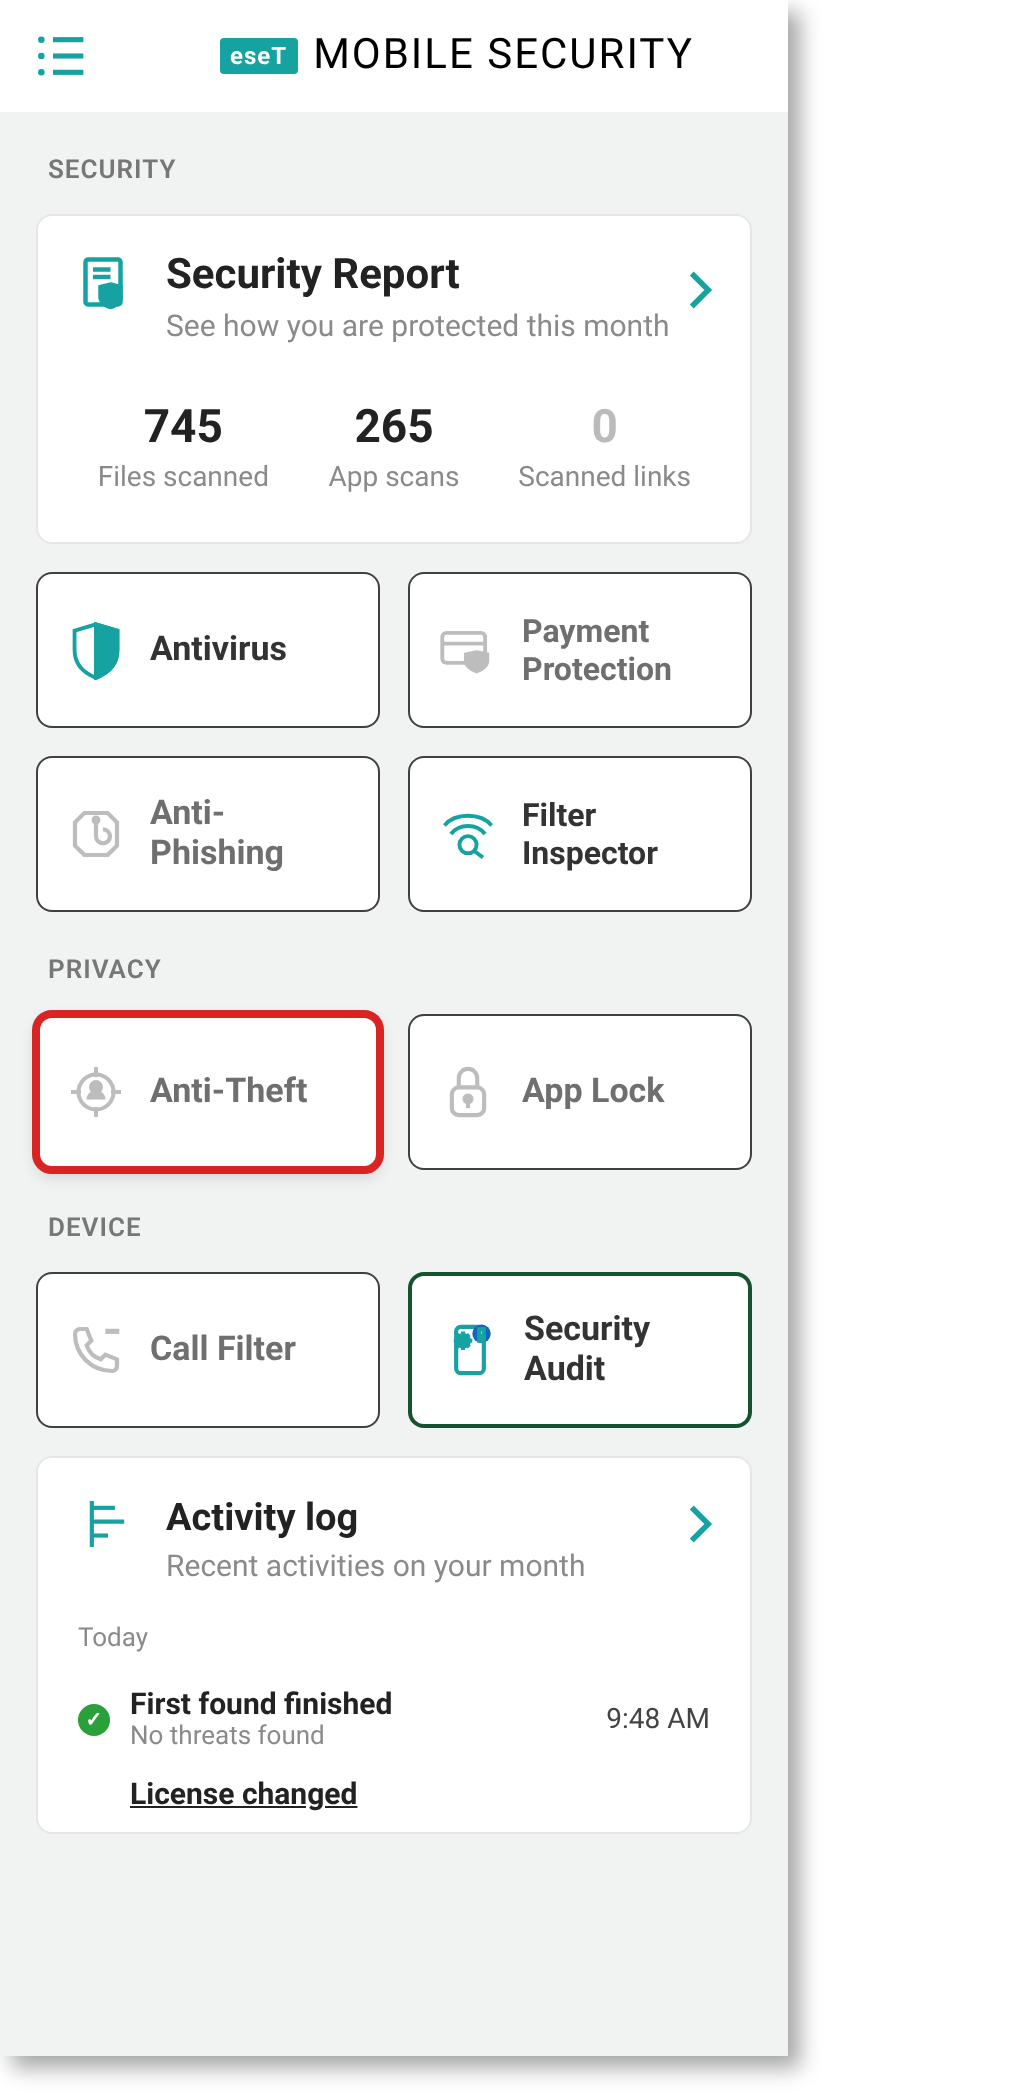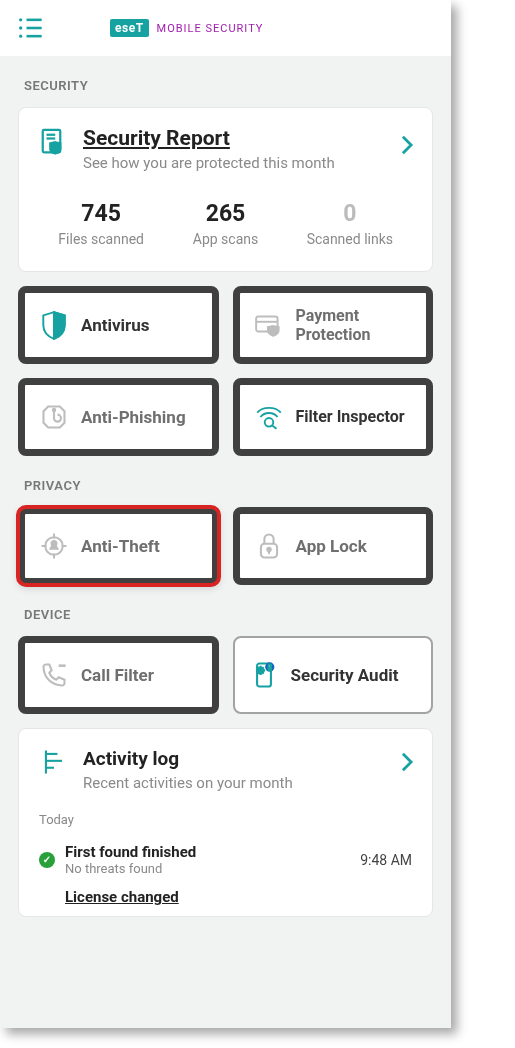--- a/index.html
+++ b/index.html
@@ -11,7 +11,7 @@
     position: relative;
   }
   .phone {
-    width: 451px;
+    width: 394px;
     height: 1028px;
     background: #f1f2f2;
     box-shadow: 6px 6px 10px rgba(0,0,0,0.35);

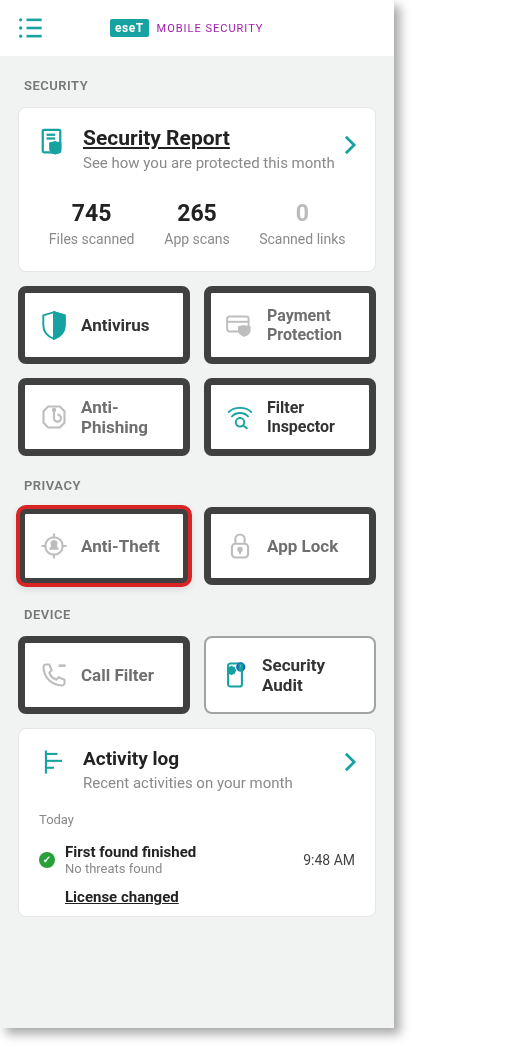--- a/index.html
+++ b/index.html
@@ -48,8 +48,8 @@
     letter-spacing: 0.5px;
   }
   .brand-text {
-    color: #a21caf;
-    font-size: 11px;
+    color: #000000;
+    font-size: 21px;
     font-weight: 400;
     letter-spacing: 1px;
     text-align: center;

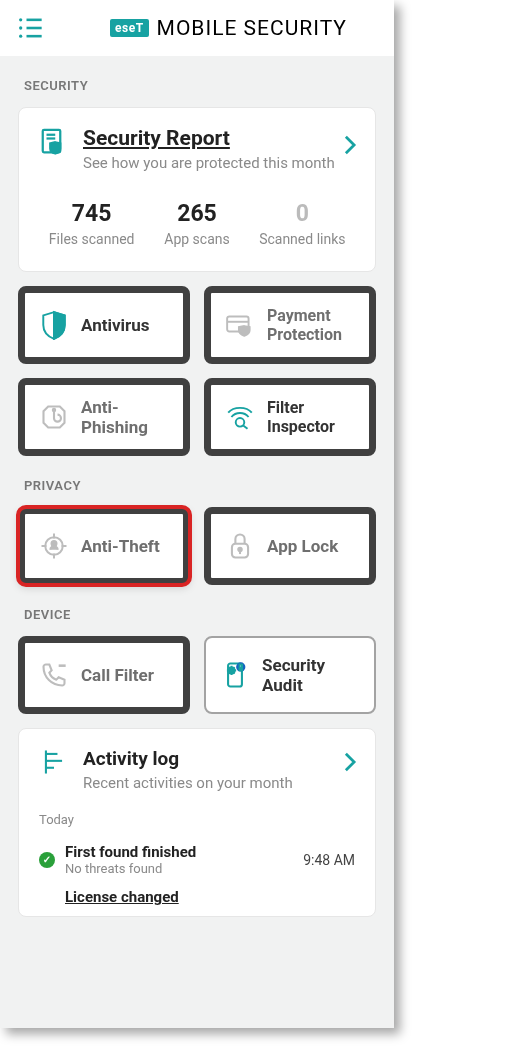--- a/index.html
+++ b/index.html
@@ -73,7 +73,7 @@
     cursor: pointer;
   }
   .report-top { display: flex; align-items: flex-start; gap: 14px; }
-  .report-title { font-size: 21px; font-weight: 700; color: #222; text-decoration: underline; }
+  .report-title { font-size: 21px; font-weight: 700; color: #222; }
   .report-sub { font-size: 15px; color: #8a8a8a; margin-top: 4px; }
   .chevron {
     position: absolute;

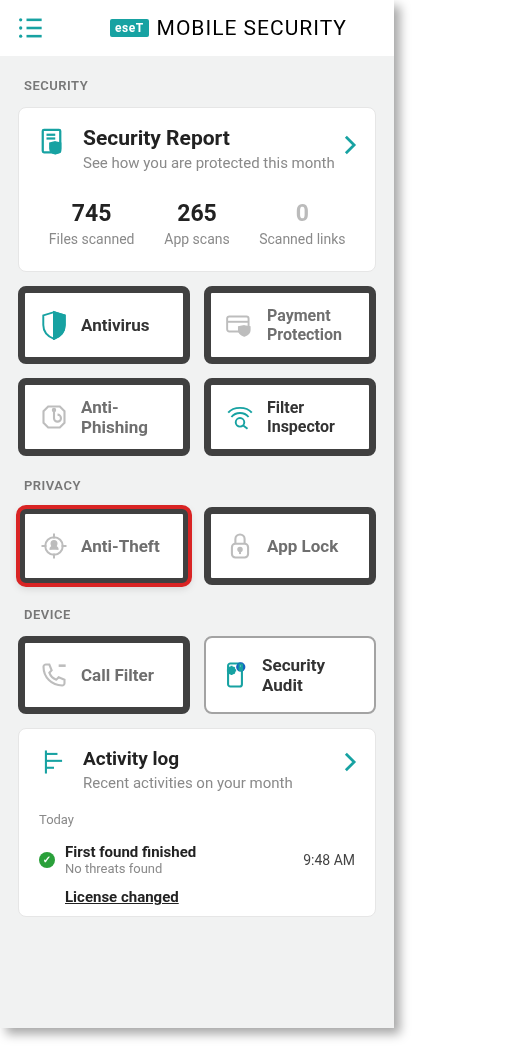--- a/index.html
+++ b/index.html
@@ -99,7 +99,7 @@
   .tile {
     background: #fff;
     border-radius: 8px;
-    border: 7px solid #404040;
+    border: 1px solid #404040;
     height: 78px;
     display: flex;
     align-items: center;

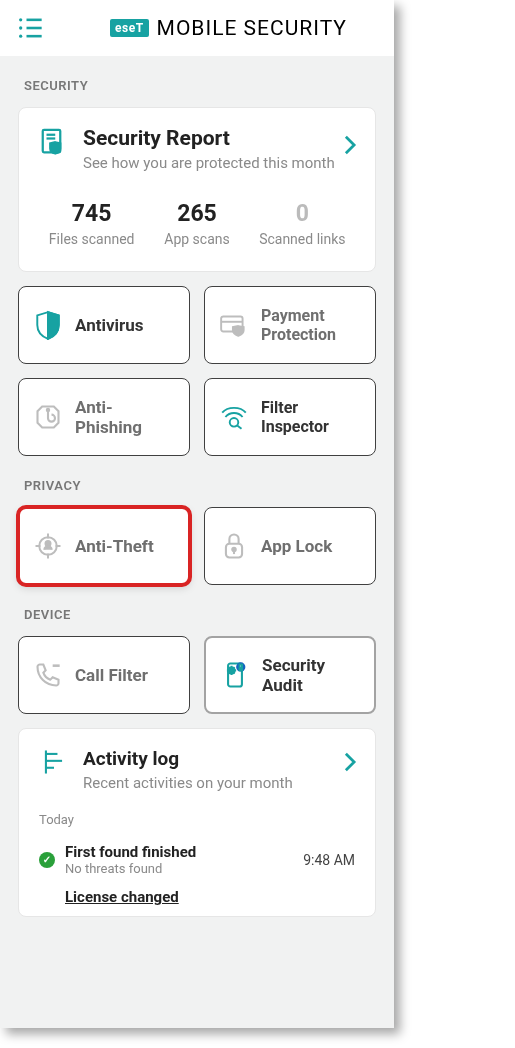--- a/index.html
+++ b/index.html
@@ -107,7 +107,7 @@
     gap: 12px;
     cursor: pointer;
   }
-  .tile.selected { border: 2px solid #a3a3a3; }
+  .tile.selected { border: 2px solid #14532d; }
   .tile.highlight { outline: 4px solid #d92424; outline-offset: -2px; box-shadow: 0 3px 8px rgba(0,0,0,0.15); }
   .tile-icon { width: 30px; height: 30px; display: flex; align-items: center; justify-content: center; flex-shrink:0; }
   .tile-label { font-size: 17px; font-weight: 700; color: #333; line-height: 1.2; }

